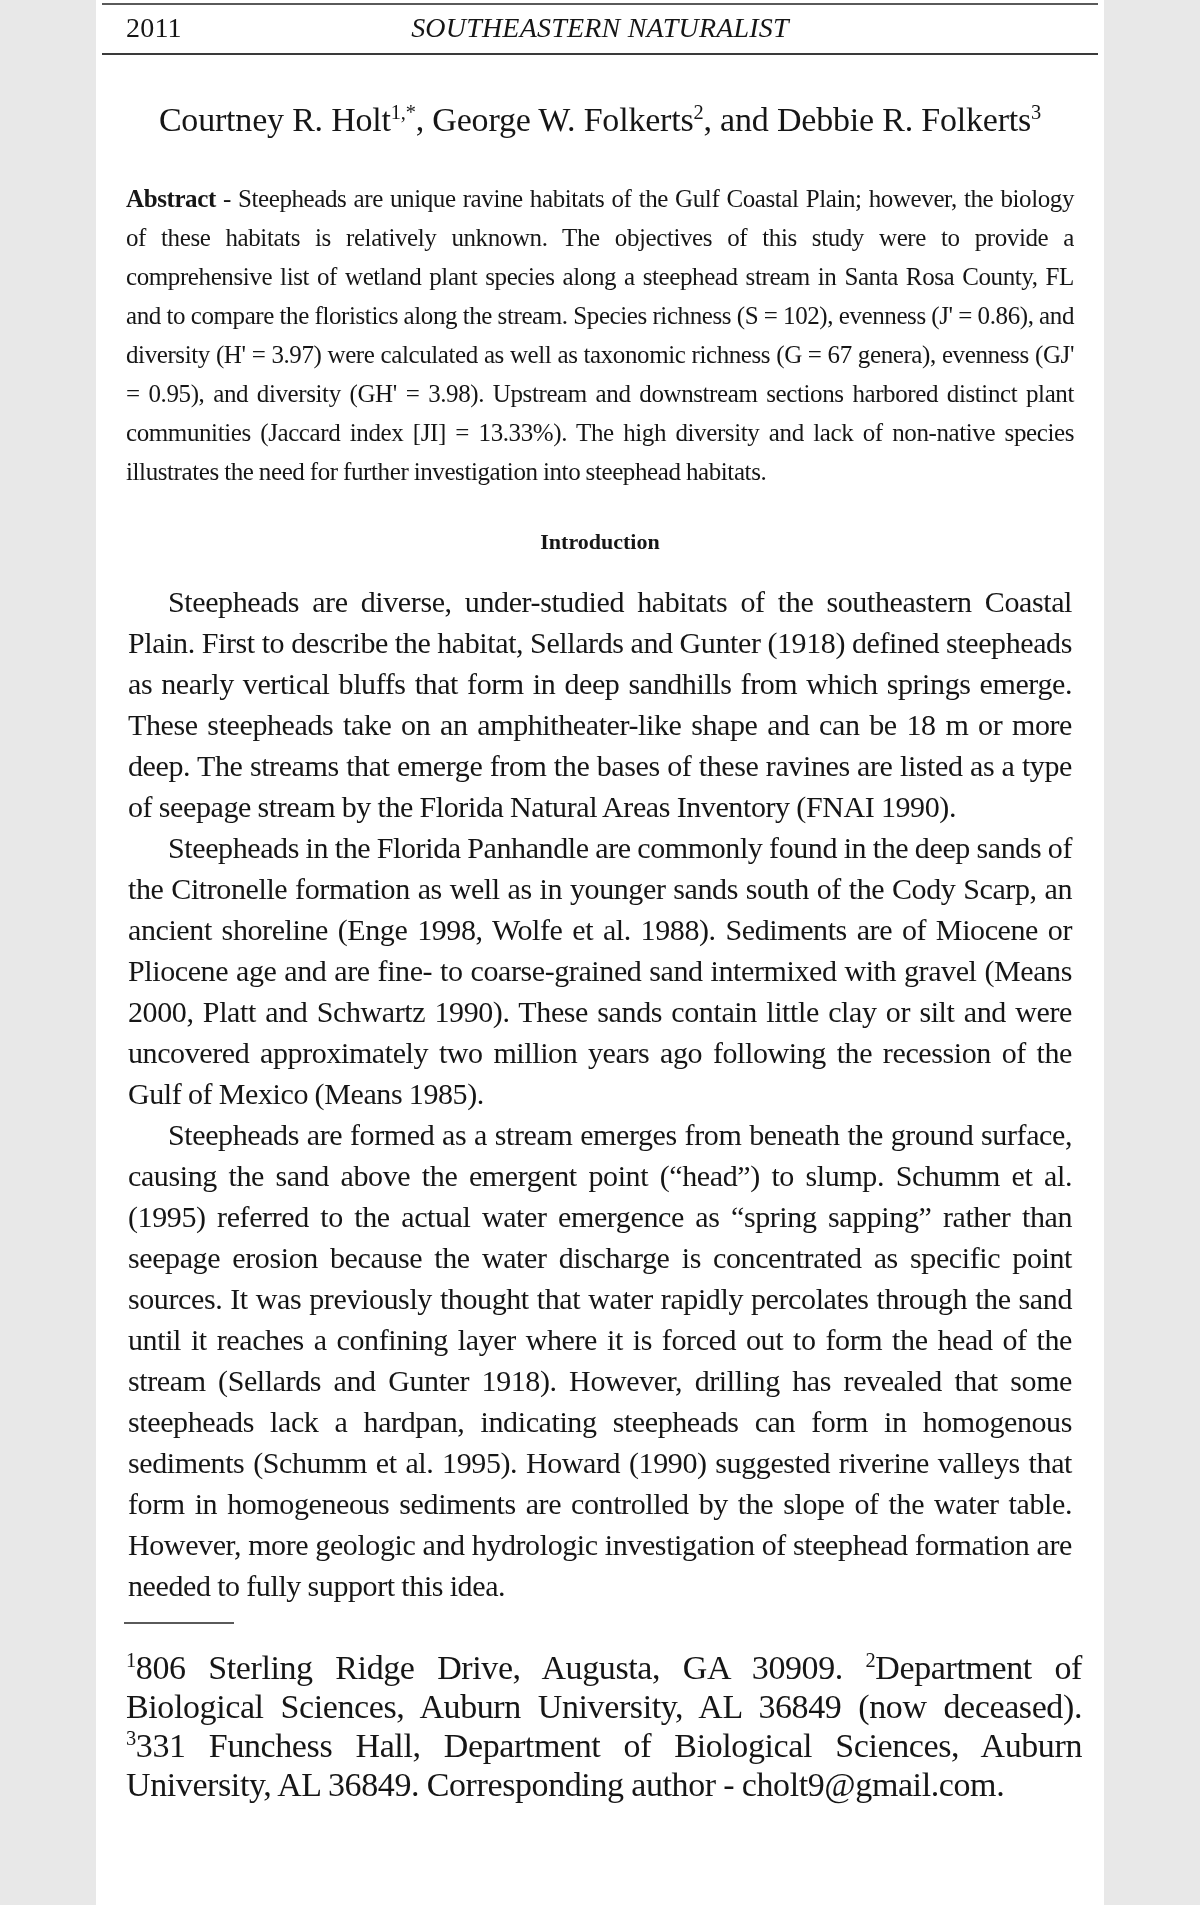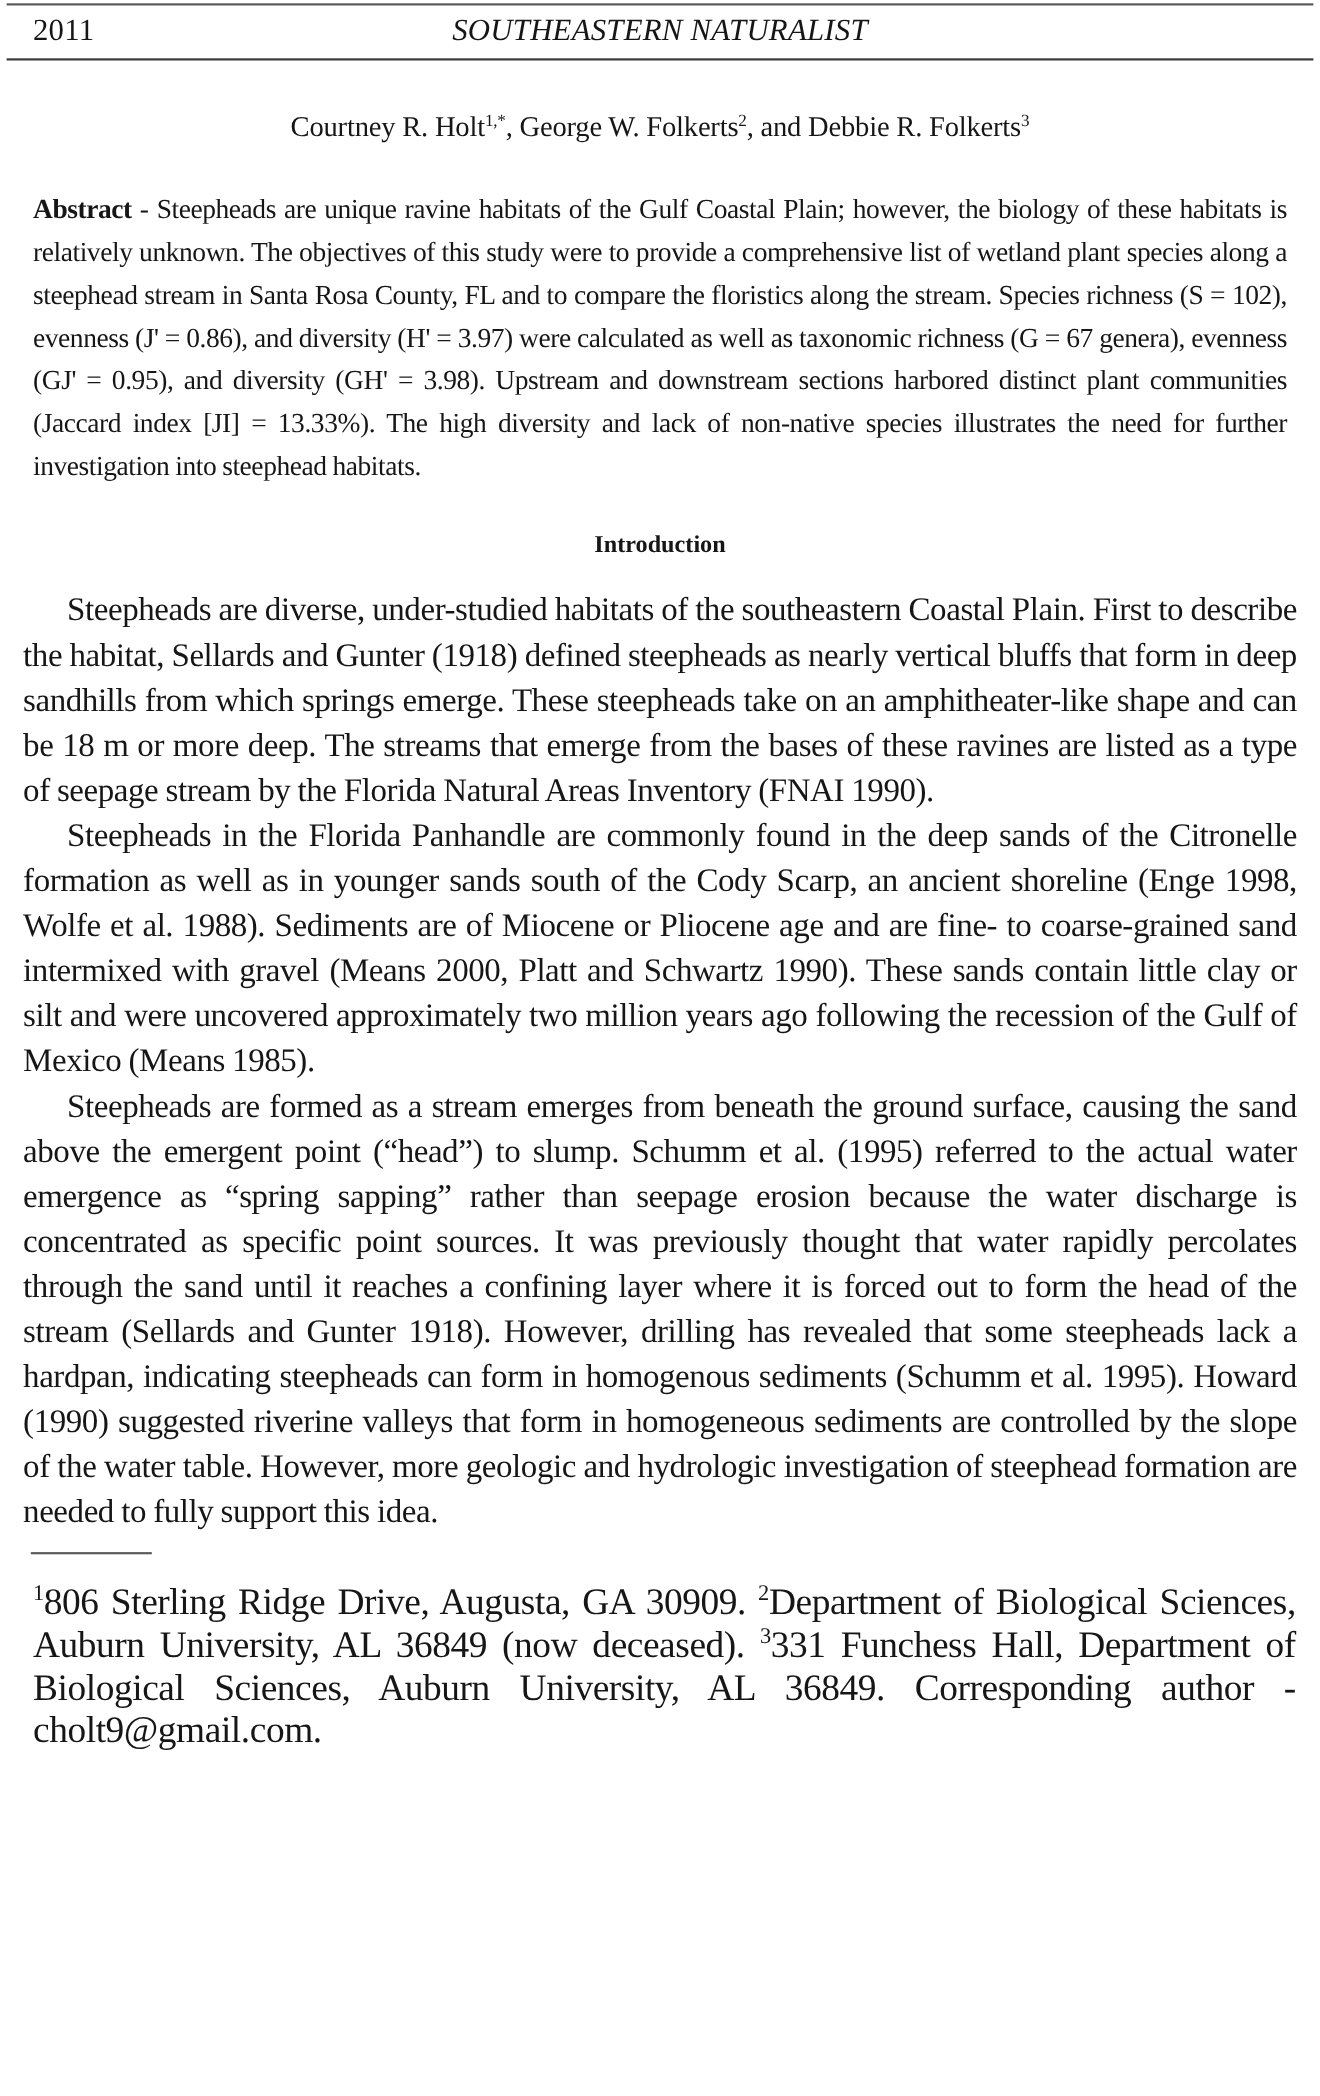--- a/index.html
+++ b/index.html
@@ -5,7 +5,7 @@
   html, body { margin: 0; padding: 0; background: #e8e8e8; }
   .page {
     position: relative;
-    width: 1200px;
+    width: 1008px;
     height: 1905px;
     margin: 0 auto;
     background: #ffffff;

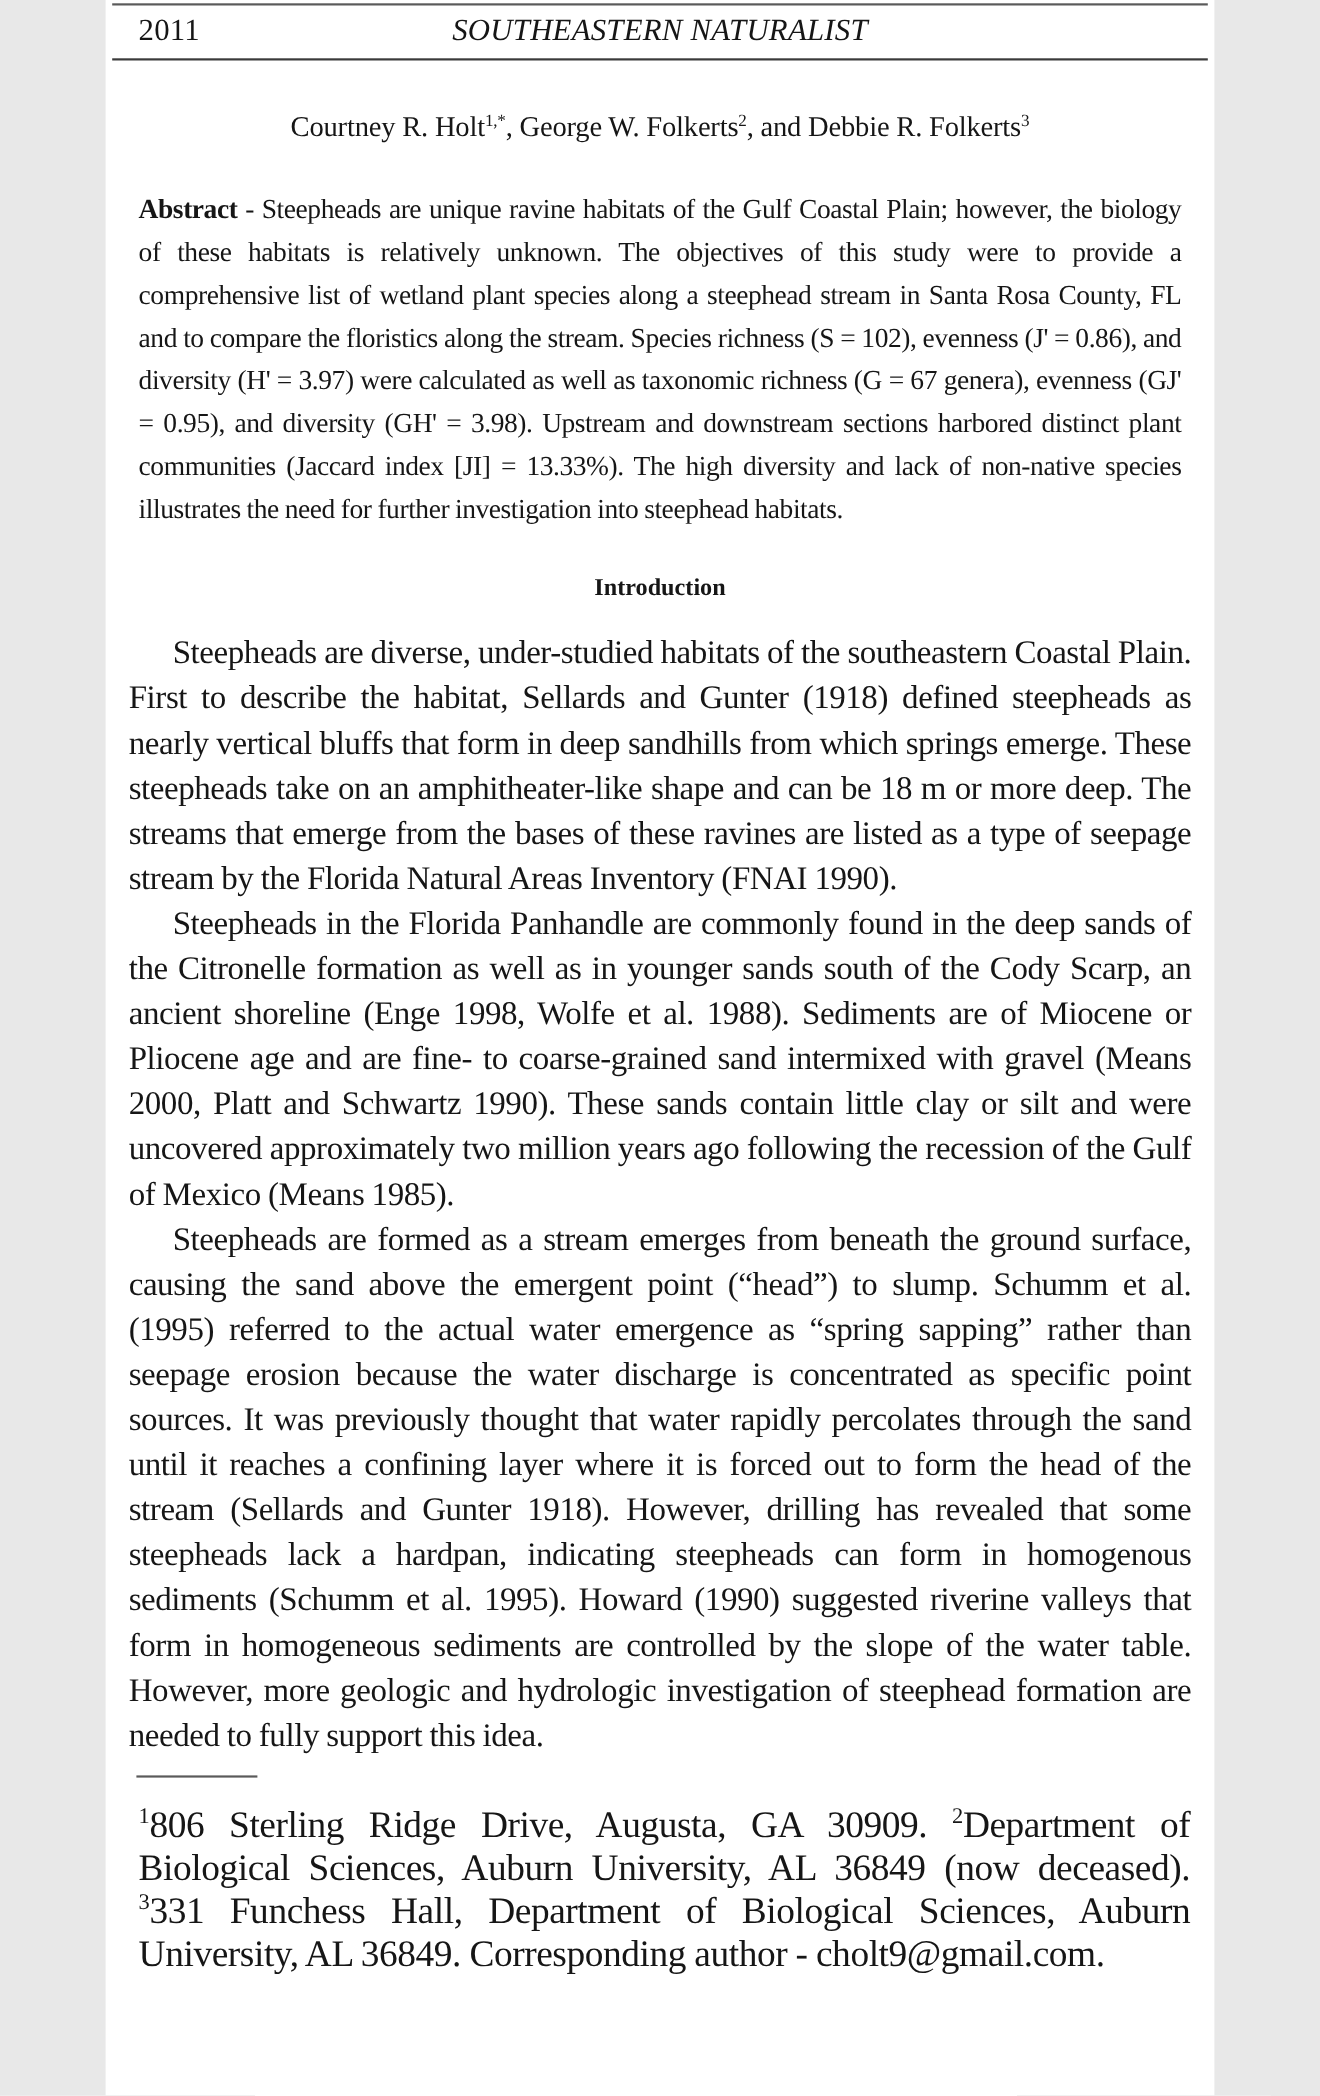--- a/index.html
+++ b/index.html
@@ -46,7 +46,7 @@
   .authors {
     margin: 46px 30px 0 30px;
     text-align: center;
-    font-size: 26px;
+    font-size: 34px;
     letter-spacing: -0.2px;
   }
   sup {

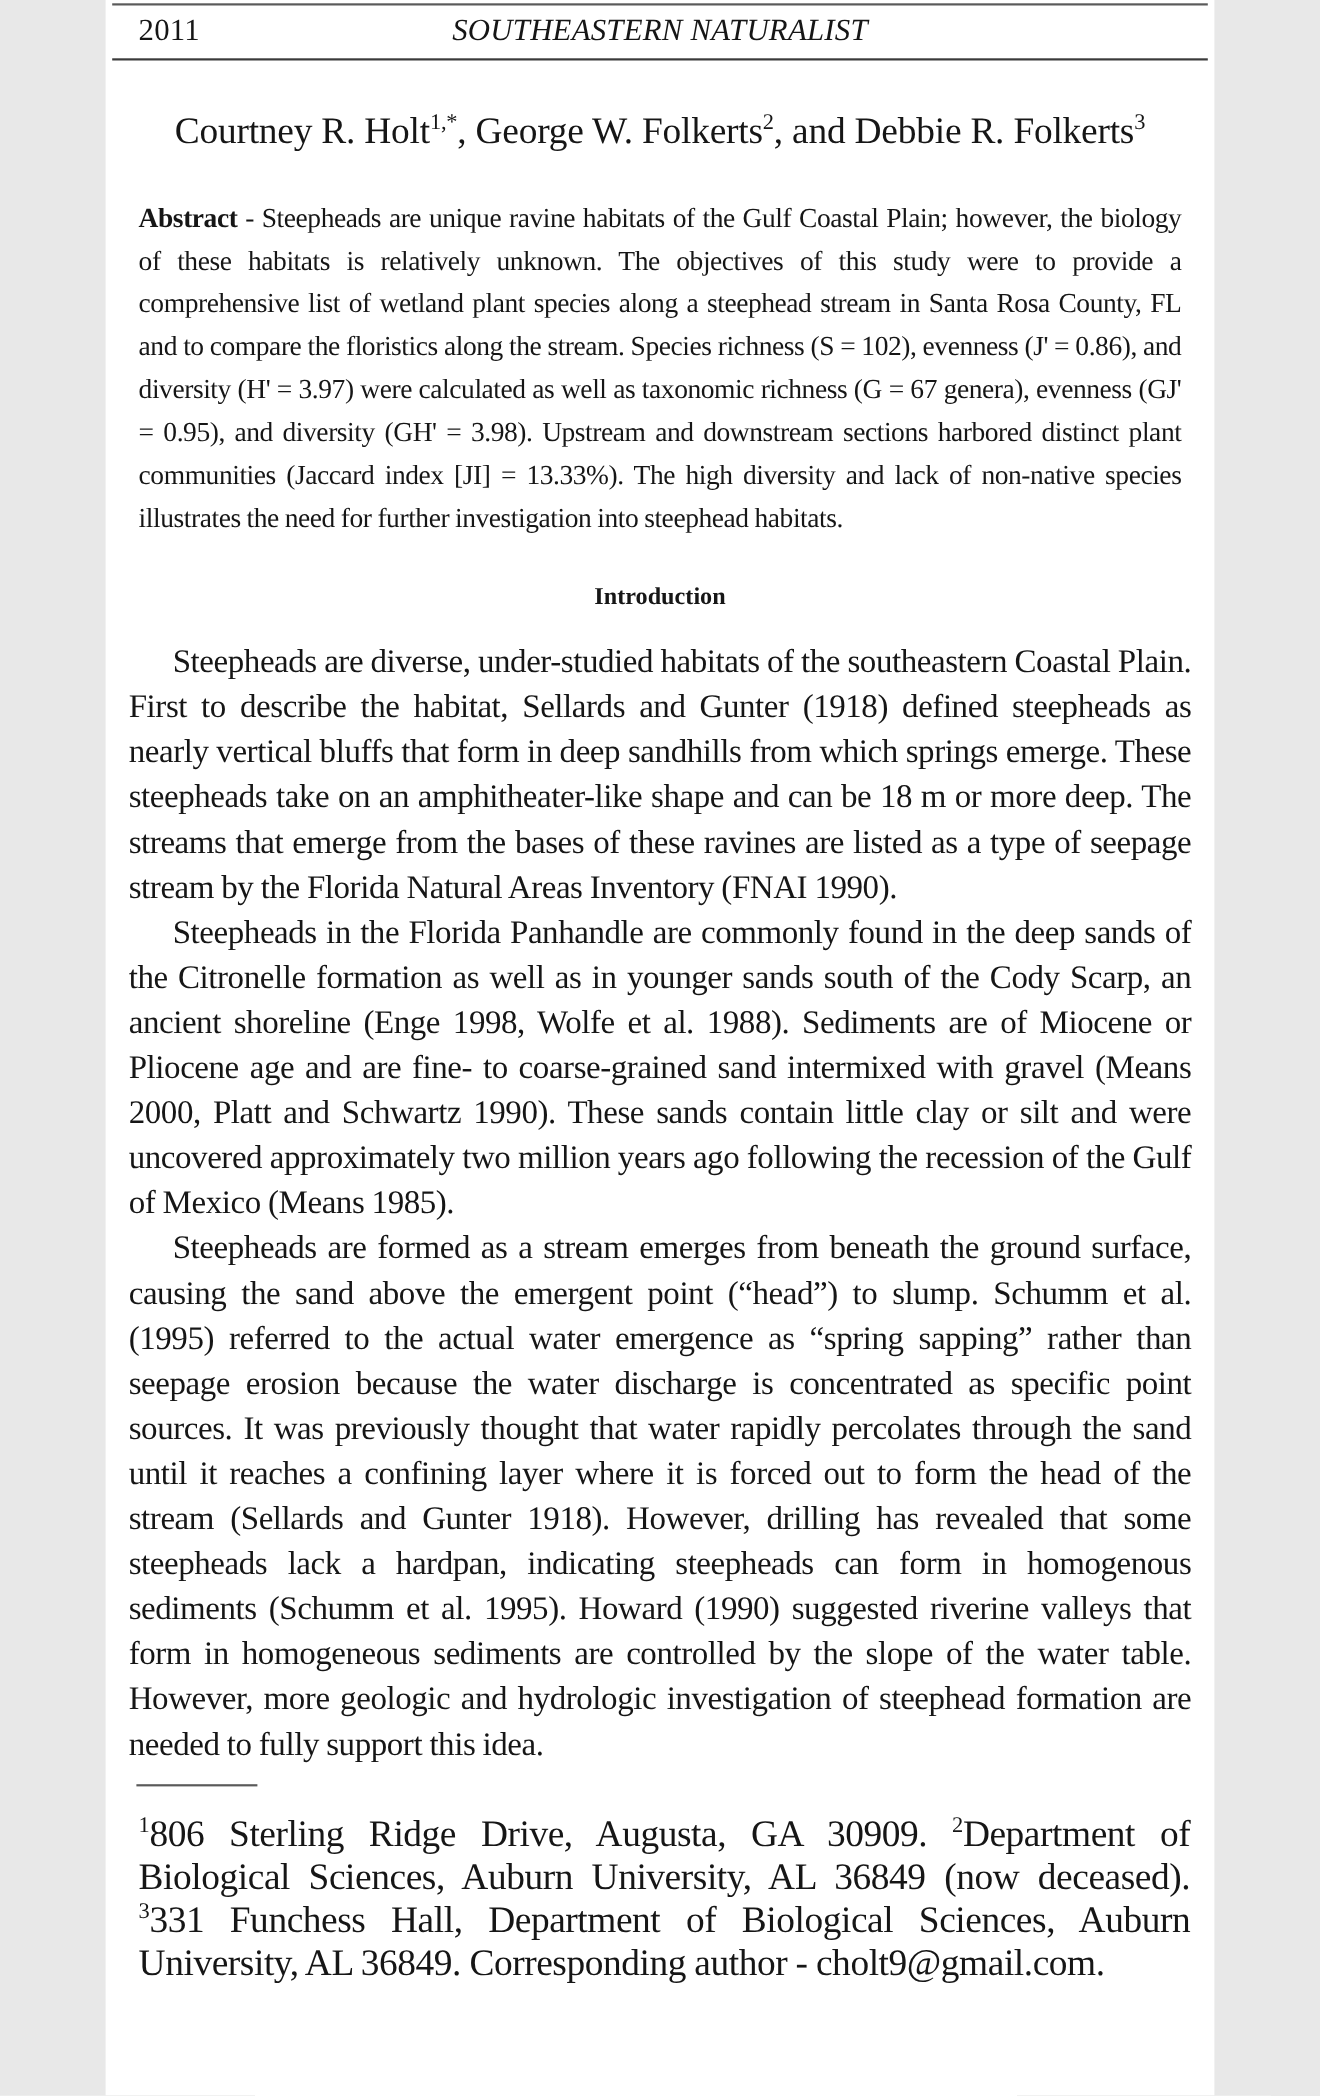--- a/index.html
+++ b/index.html
@@ -70,7 +70,7 @@
     font-weight: bold;
   }
   .body-para {
-    margin: 0 21px;
+    margin: 0 32px;
     font-size: 30px;
     line-height: 41px;
     text-align: justify;

